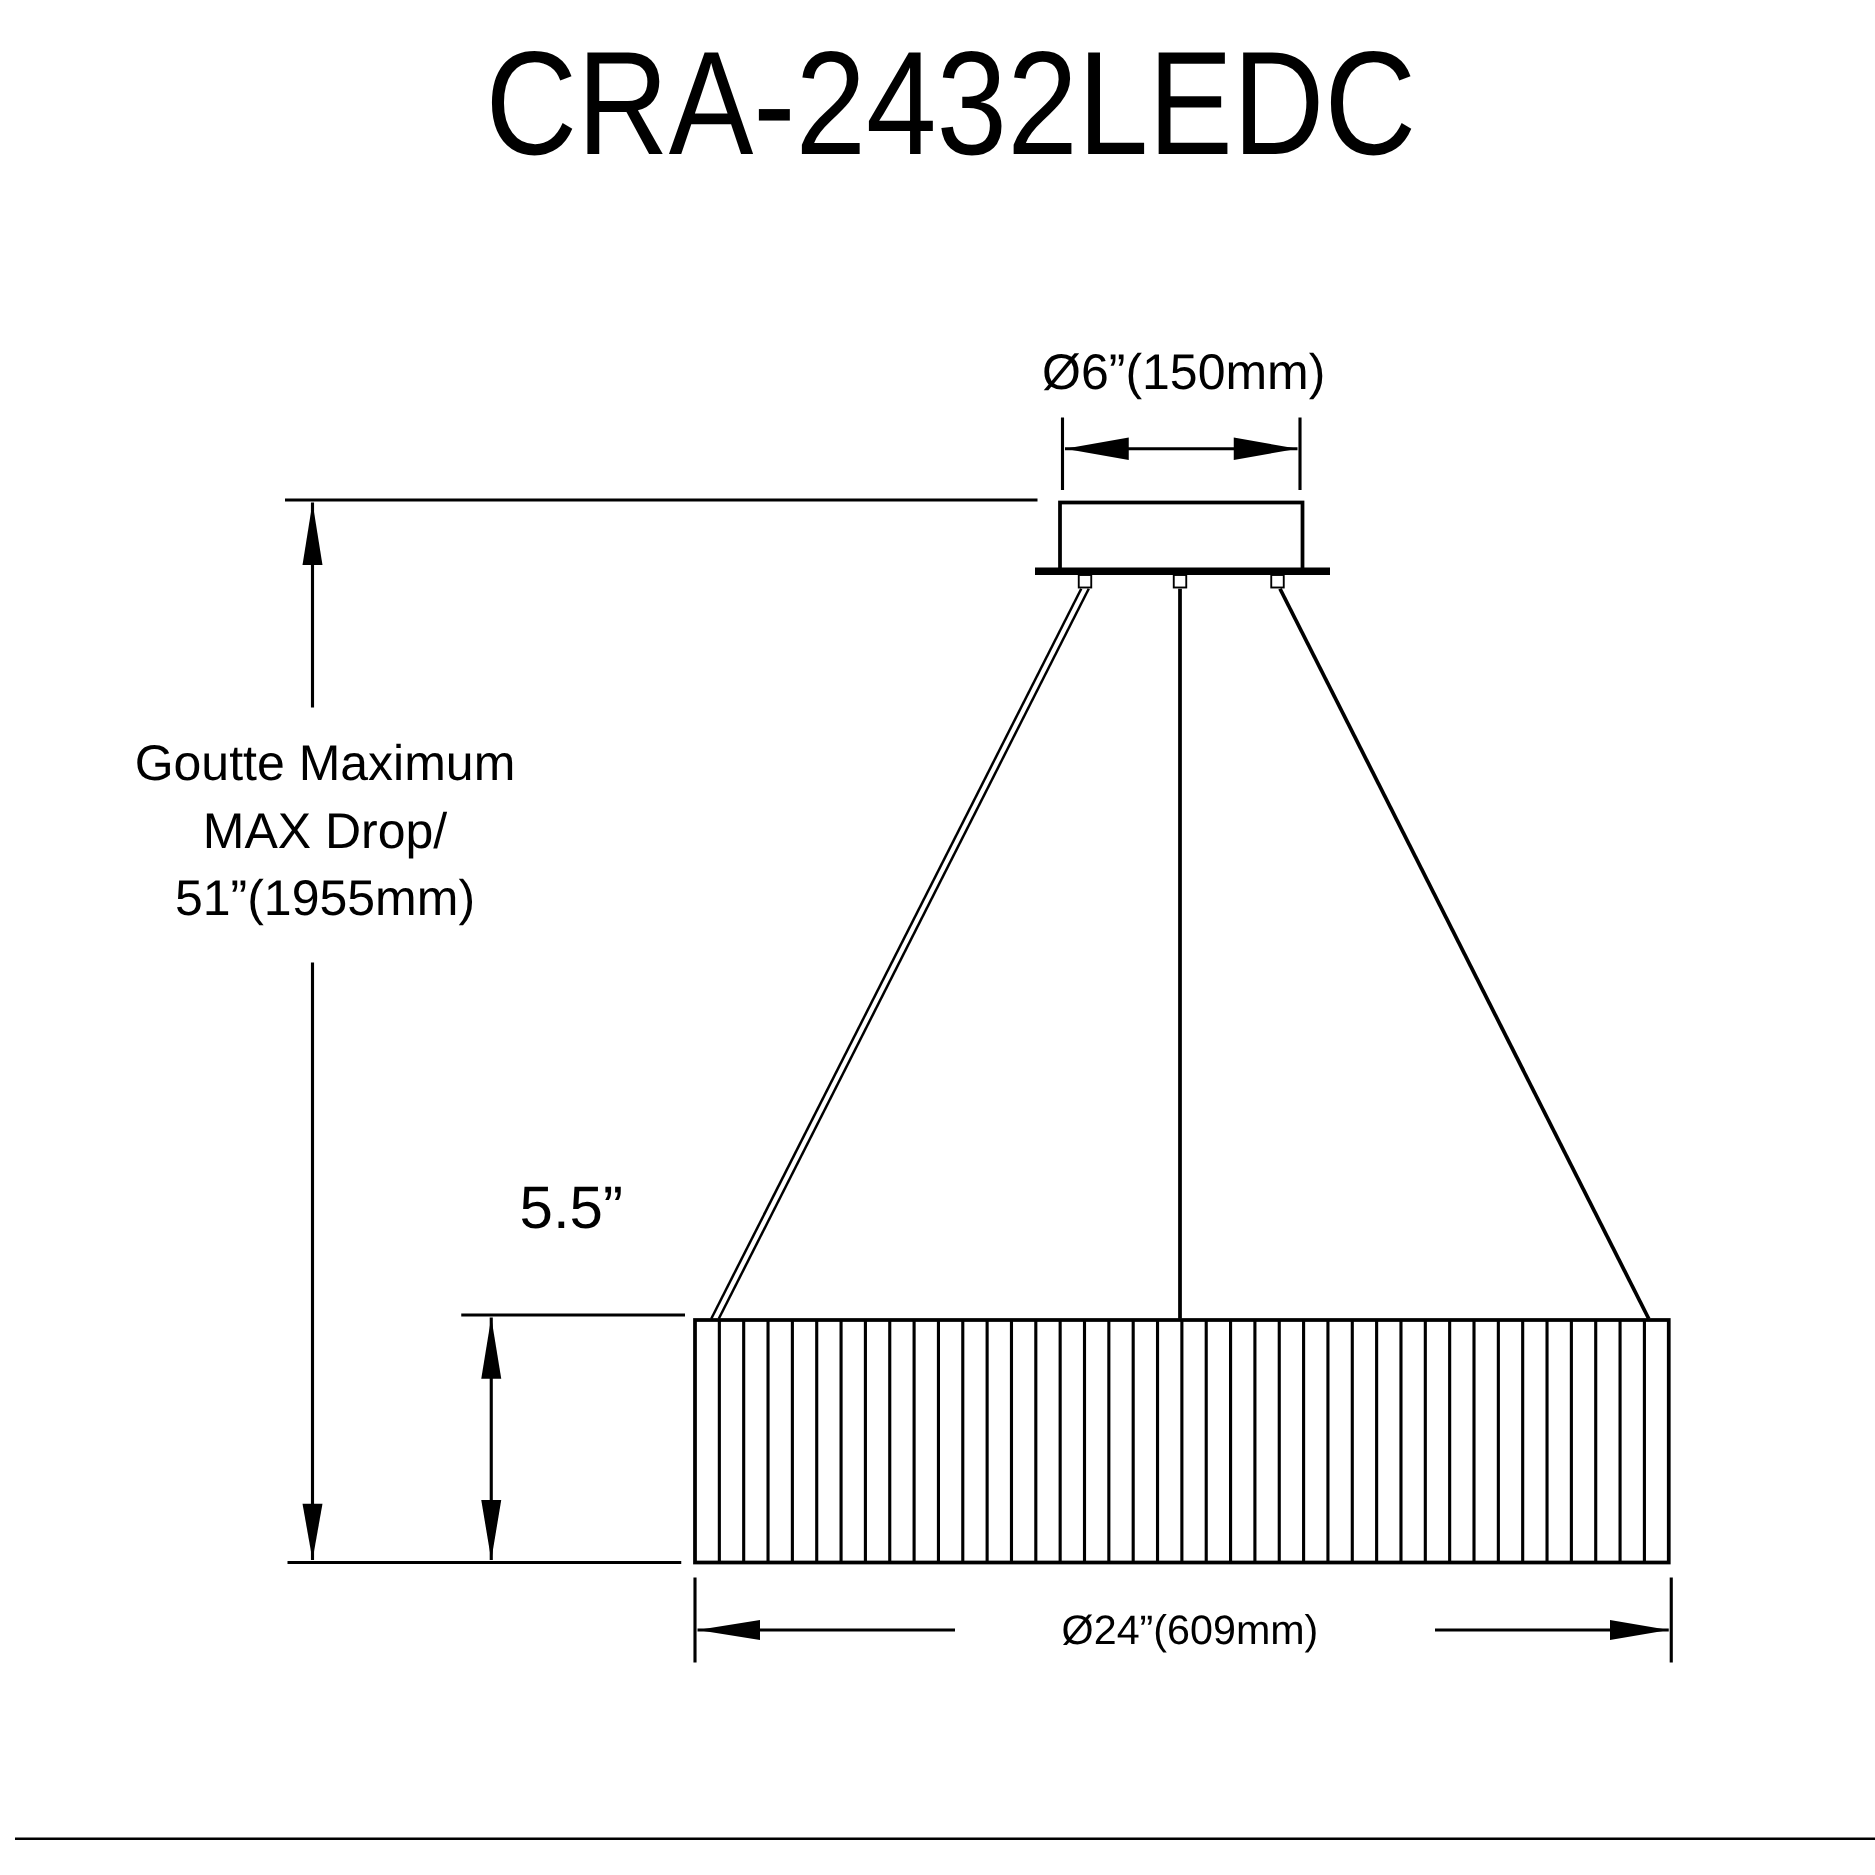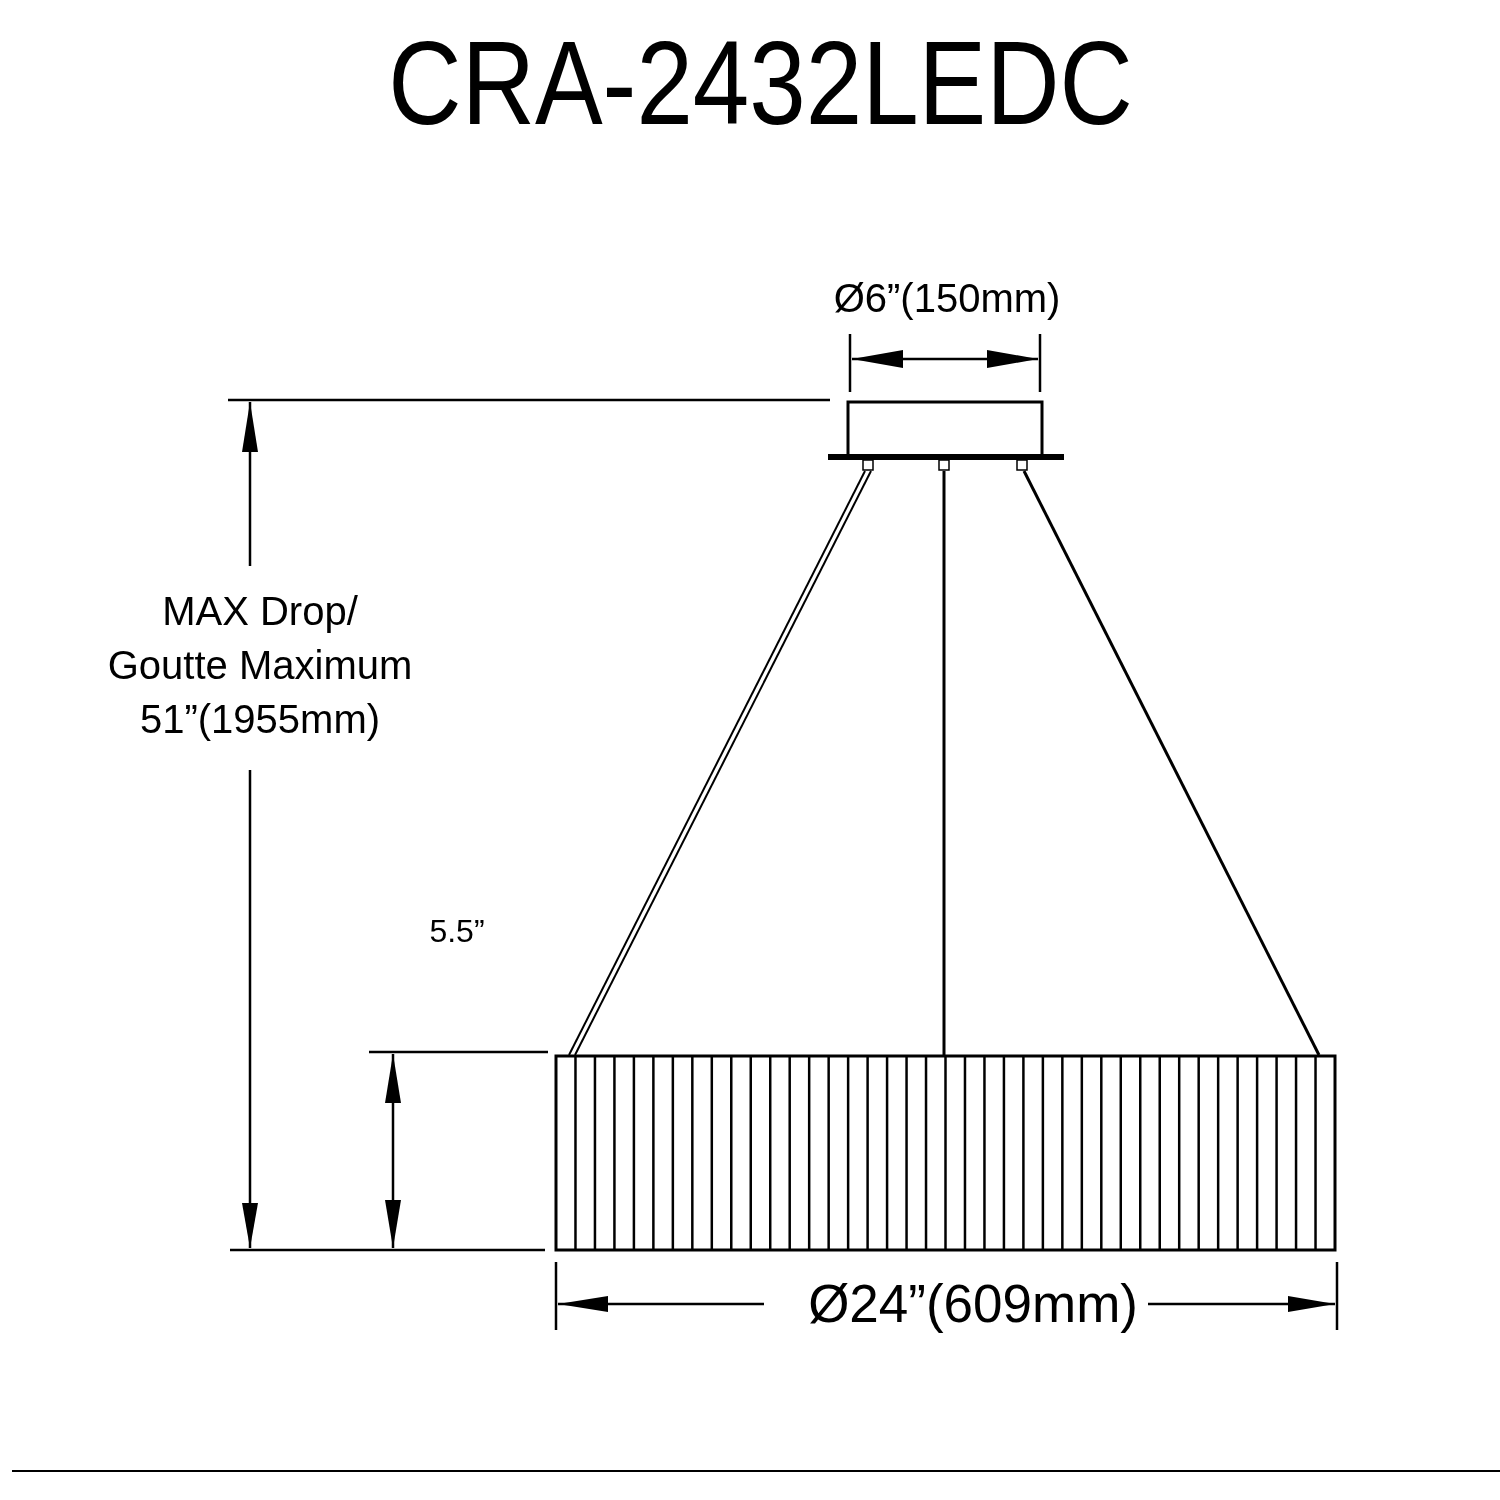--- a/index.html
+++ b/index.html
@@ -120,8 +120,8 @@
   <div id="canopy-dim" class="lbl">Ø6”(150mm)</div>
 
   <div id="drop-label" class="lbl">
+    <div>Goutte Maximum</div>
     <div>MAX Drop/</div>
-    <div>Goutte Maximum</div>
     <div>51”(1955mm)</div>
   </div>
 

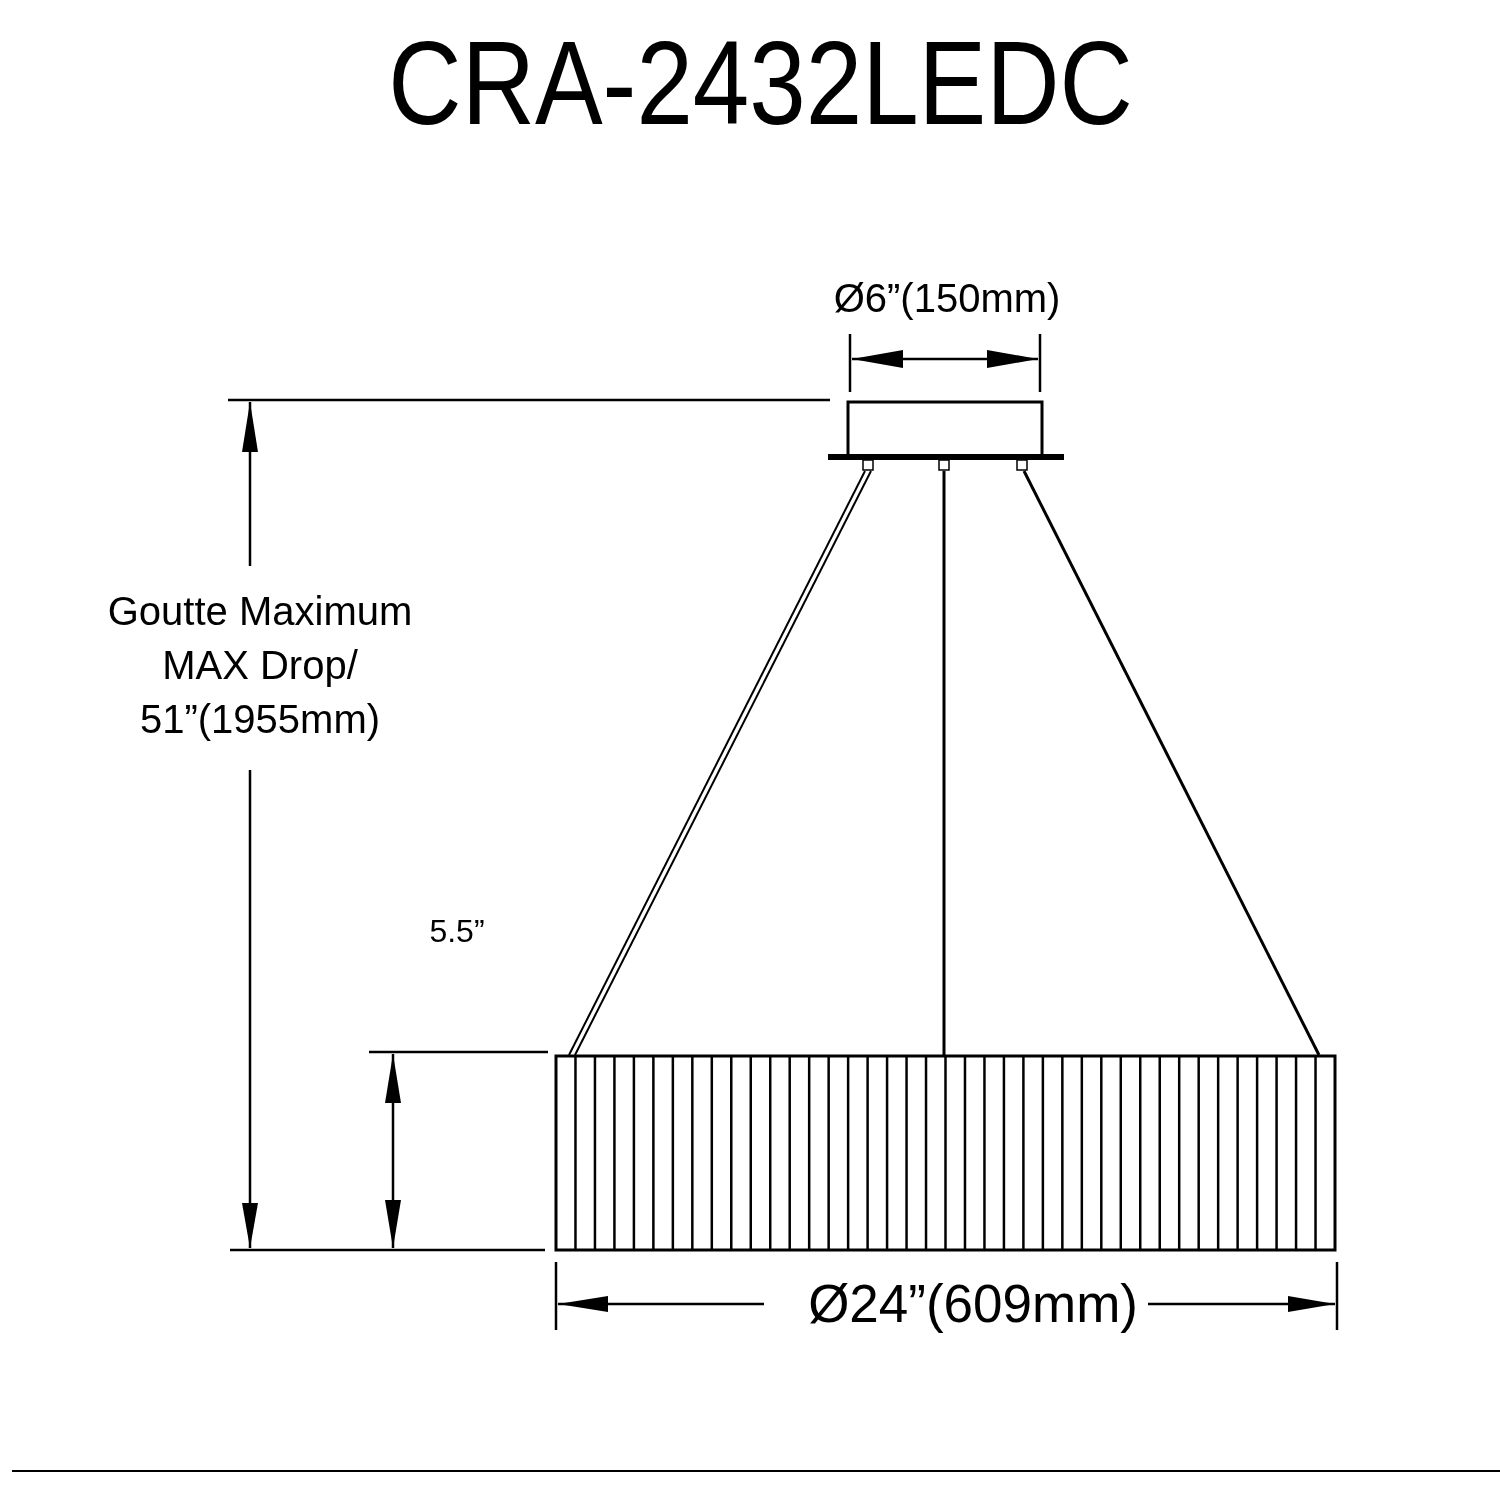--- a/index.html
+++ b/index.html
@@ -9,7 +9,7 @@
   #title { left: 0; width: 1500px; top: 18px; font-size: 118px; line-height: 130px; transform: scaleX(0.86); transform-origin: 740px 0; }
   #canopy-dim { left: 790px; width: 290px; top: 274px; font-size: 40px; line-height: 48px; }
   #drop-label { left: 48px; width: 400px; top: 584px; font-size: 40px; line-height: 54px; }
-  #height-label { left: 340px; width: 210px; top: 904px; font-size: 32px; line-height: 54px; }
+  #height-label { left: 340px; width: 210px; top: 940px; font-size: 48px; line-height: 54px; }
   #width-dim { left: 786px; width: 340px; top: 1280px; font-size: 53px; line-height: 48px; text-align: right; }
 </style>
 </head>

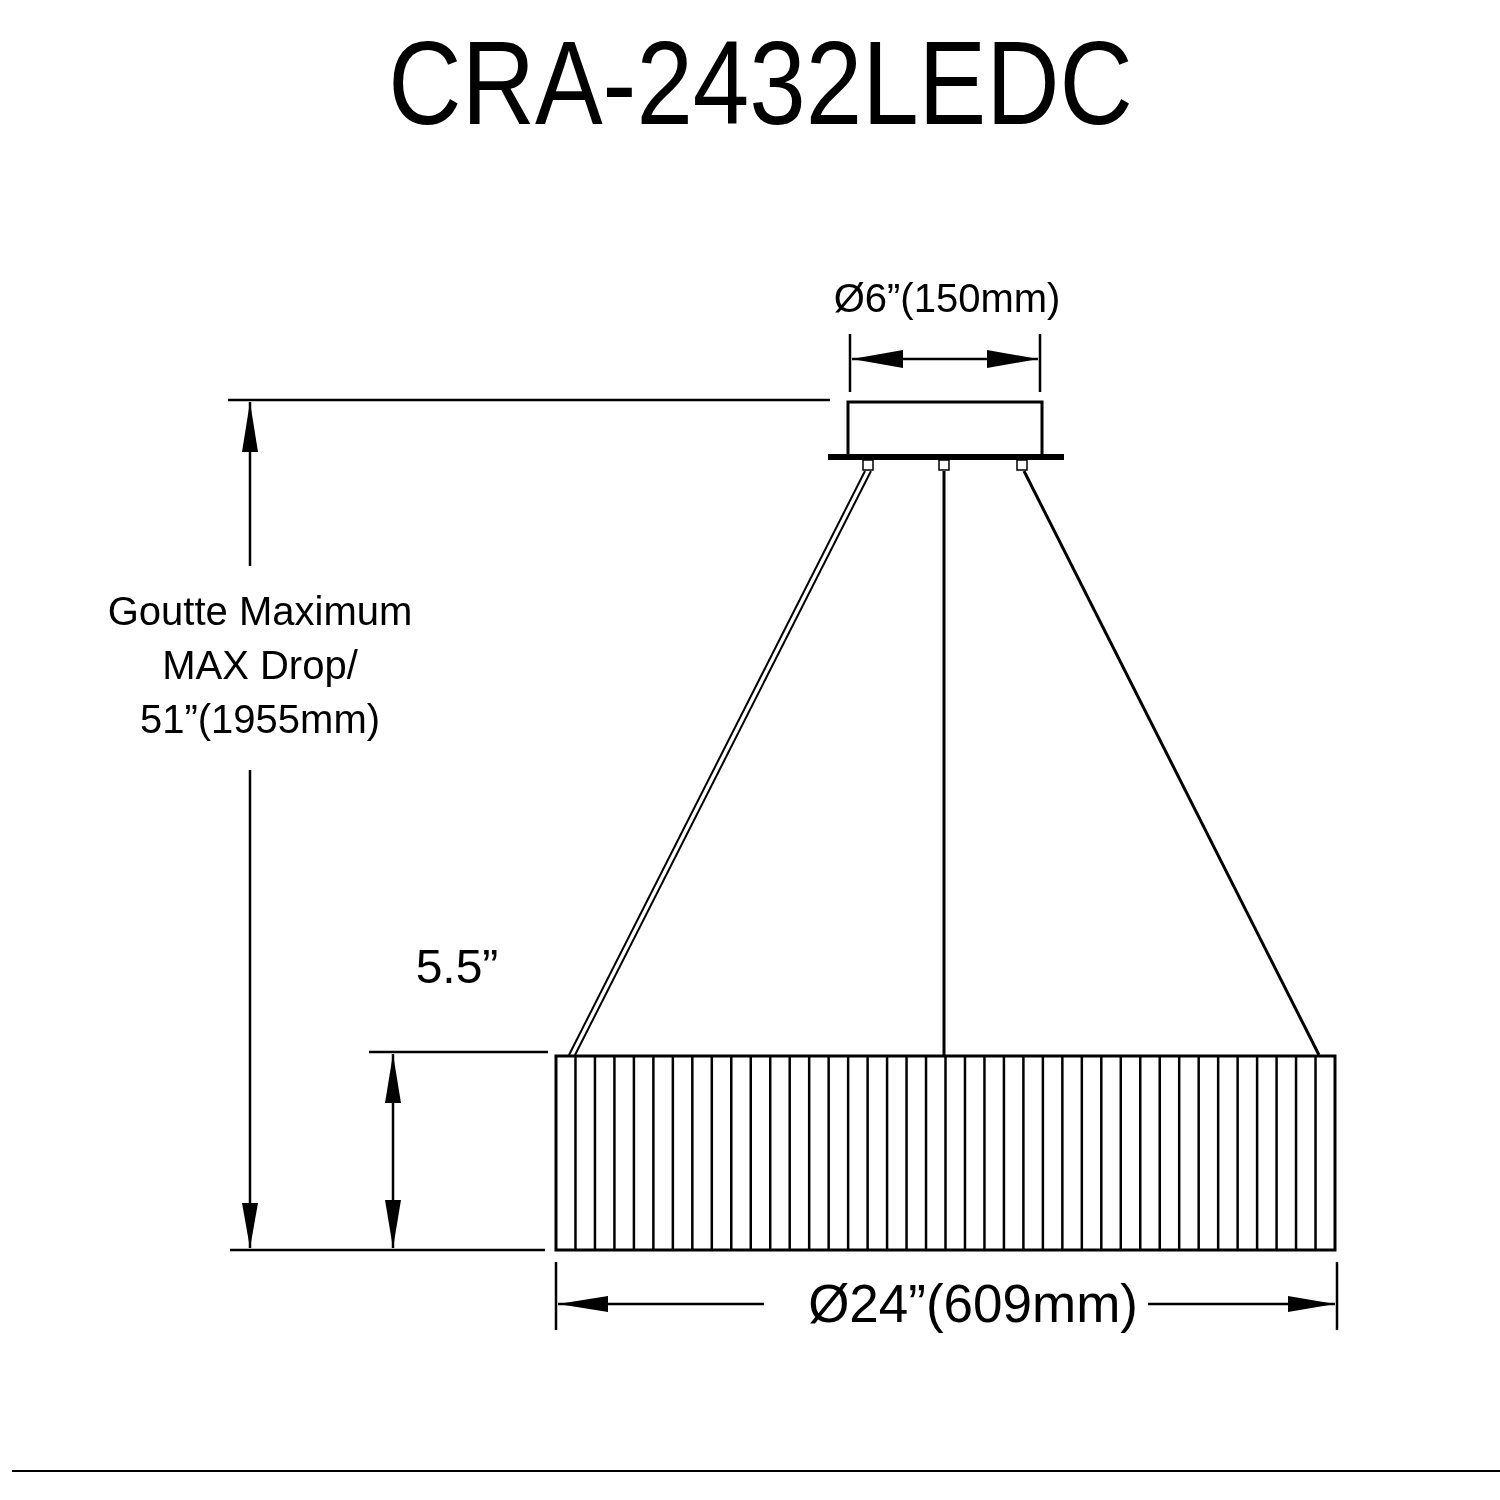--- a/index.html
+++ b/index.html
@@ -10,7 +10,7 @@
   #canopy-dim { left: 790px; width: 290px; top: 274px; font-size: 40px; line-height: 48px; }
   #drop-label { left: 48px; width: 400px; top: 584px; font-size: 40px; line-height: 54px; }
   #height-label { left: 340px; width: 210px; top: 940px; font-size: 48px; line-height: 54px; }
-  #width-dim { left: 786px; width: 340px; top: 1280px; font-size: 53px; line-height: 48px; text-align: right; }
+  #width-dim { left: 770px; width: 340px; top: 1280px; font-size: 33px; line-height: 48px; }
 </style>
 </head>
 <body>

